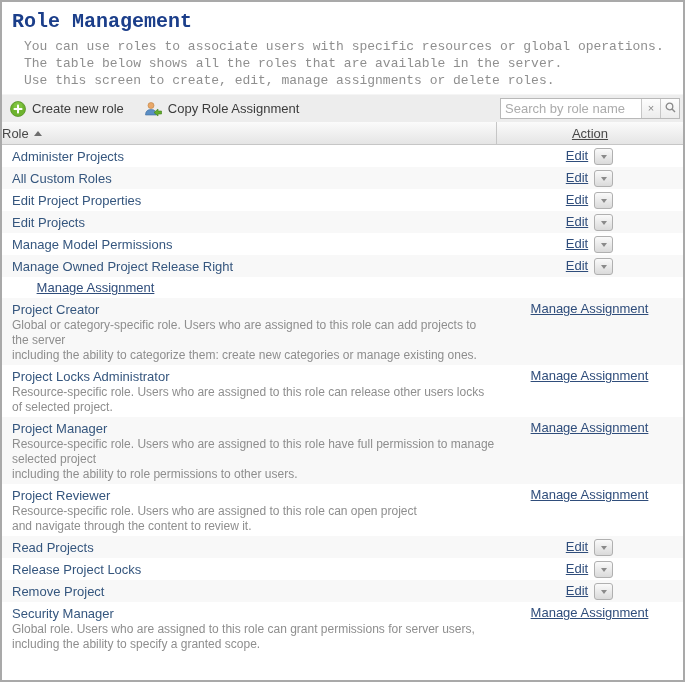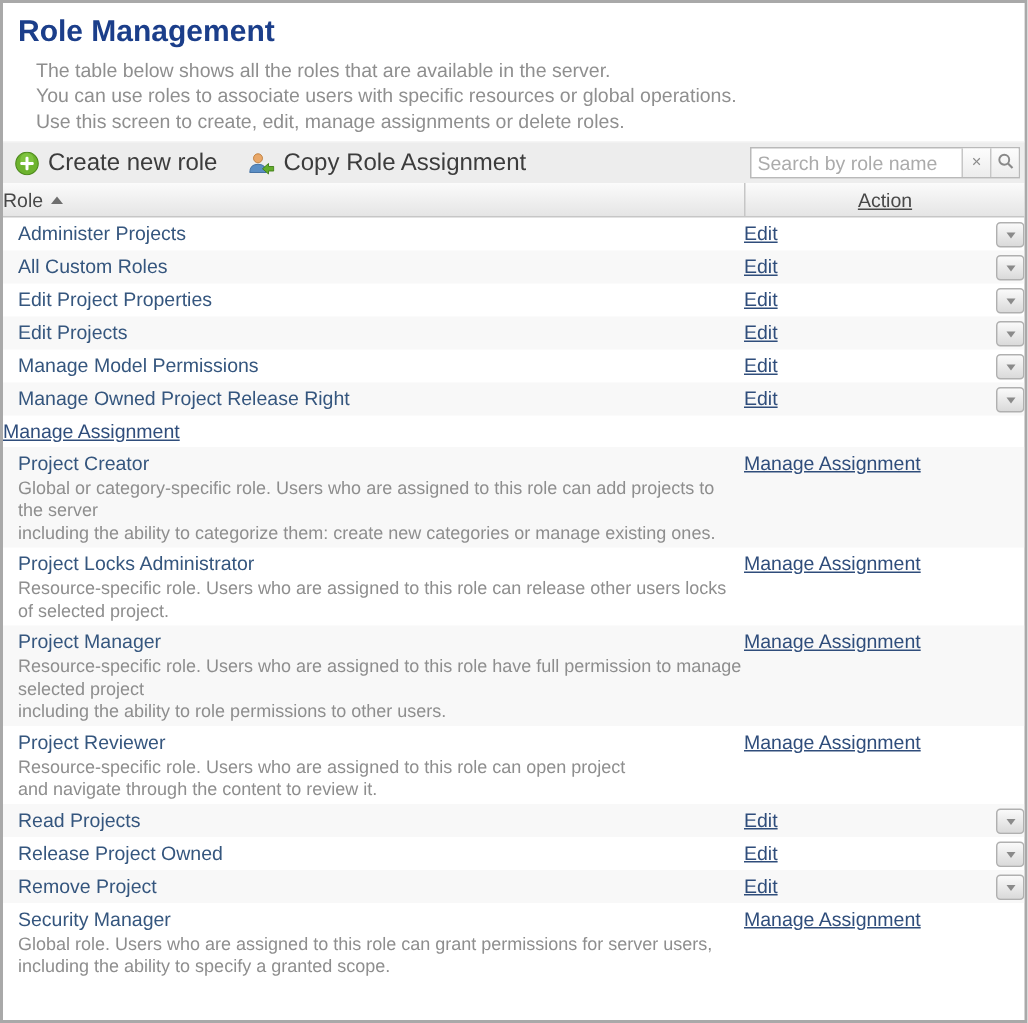--- a/index.html
+++ b/index.html
@@ -14,7 +14,7 @@
     display:flex; flex-direction:column;
   }
   
-  .hdr { padding:8px 10px 5px 10px; background:#ffffff; }
+  .hdr { padding:8px 10px 5px 10px; background:#ffffff;font-family:Liberation Mono, monospace; }
   .hdr h1 {
     margin:0 0 5px 0;
     font-size:20px; line-height:23px;

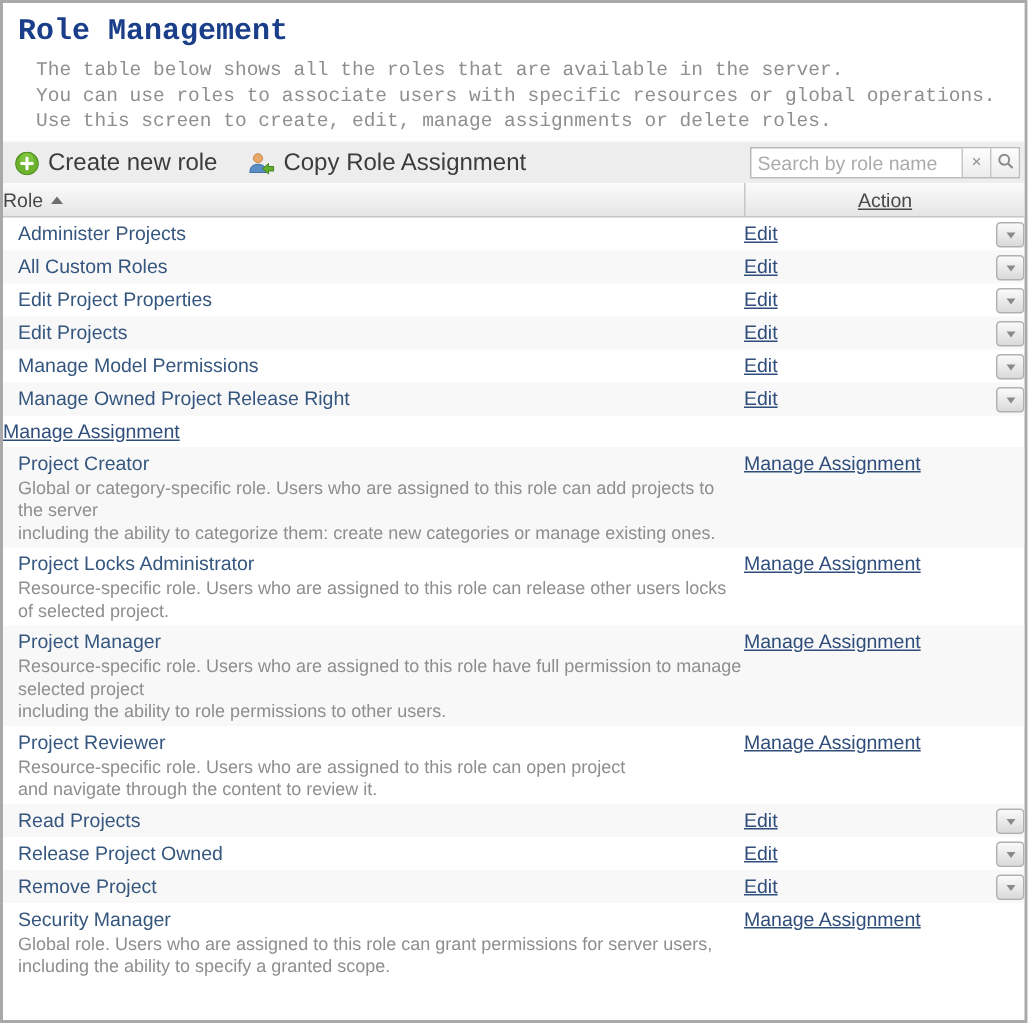--- a/index.html
+++ b/index.html
@@ -135,8 +135,8 @@
   <div class="hdr">
     <h1>Role Management</h1>
     <div class="intro">
+      <div>You can use roles to associate users with specific resources or global operations.</div>
       <div>The table below shows all the roles that are available in the server.</div>
-      <div>You can use roles to associate users with specific resources or global operations.</div>
       <div>Use this screen to create, edit, manage assignments or delete roles.</div>
     </div>
   </div>

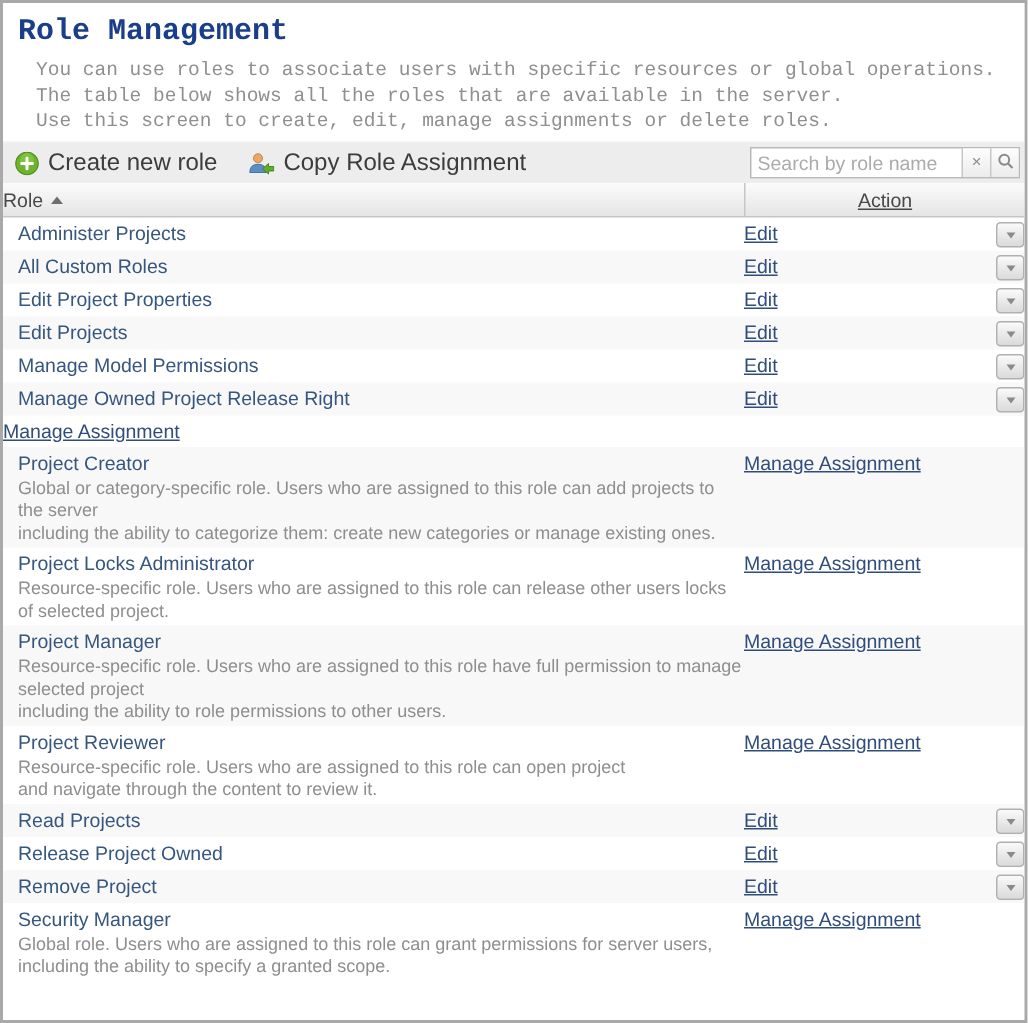--- a/index.html
+++ b/index.html
@@ -36,7 +36,7 @@
   }
   .tool-btn {
     display:flex; align-items:center; gap:6px;
-    font-size:16px; color:#3c3c3c;
+    font-size:13px; color:#3c3c3c;
     cursor:pointer; margin-right:20px; white-space:nowrap;
   }
   .tool-btn svg { display:block; }

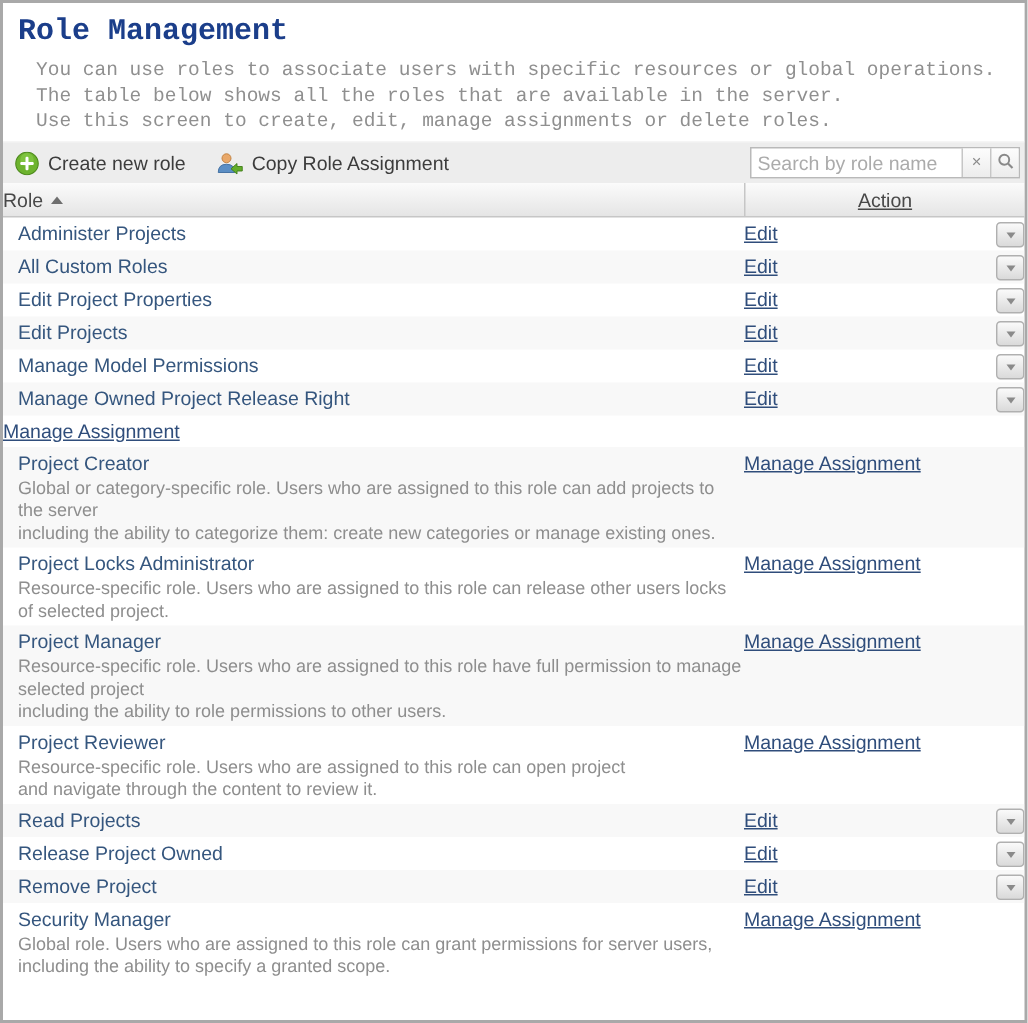--- a/index.html
+++ b/index.html
@@ -105,7 +105,7 @@
   }
   .action-cell {
     width:187px; flex:0 0 187px;
-    display:flex; align-items:flex-start; justify-content:space-between;
+    display:flex; align-items:flex-start; justify-content:center;
     padding-top:3px; box-sizing:border-box;
   }
   .action-link {

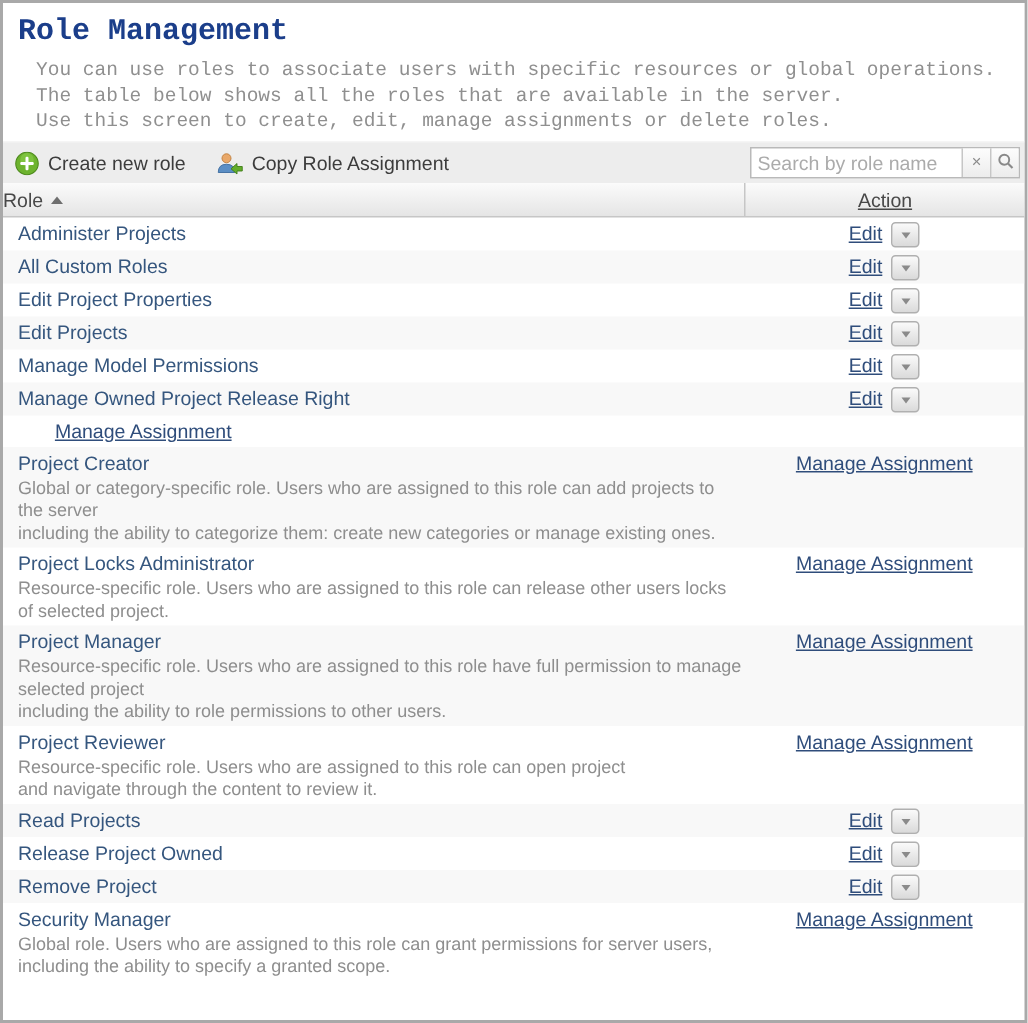--- a/index.html
+++ b/index.html
@@ -294,7 +294,7 @@
         </div>
       </div>
       <div class="row">
-        <div class="role-cell"><span class="role-name">Release Project Owned</span></div>
+        <div class="role-cell"><span class="role-name">Release Project Locks</span></div>
         <div class="action-cell">
           <a class="action-link">Edit</a>
           <span class="dd-btn">

